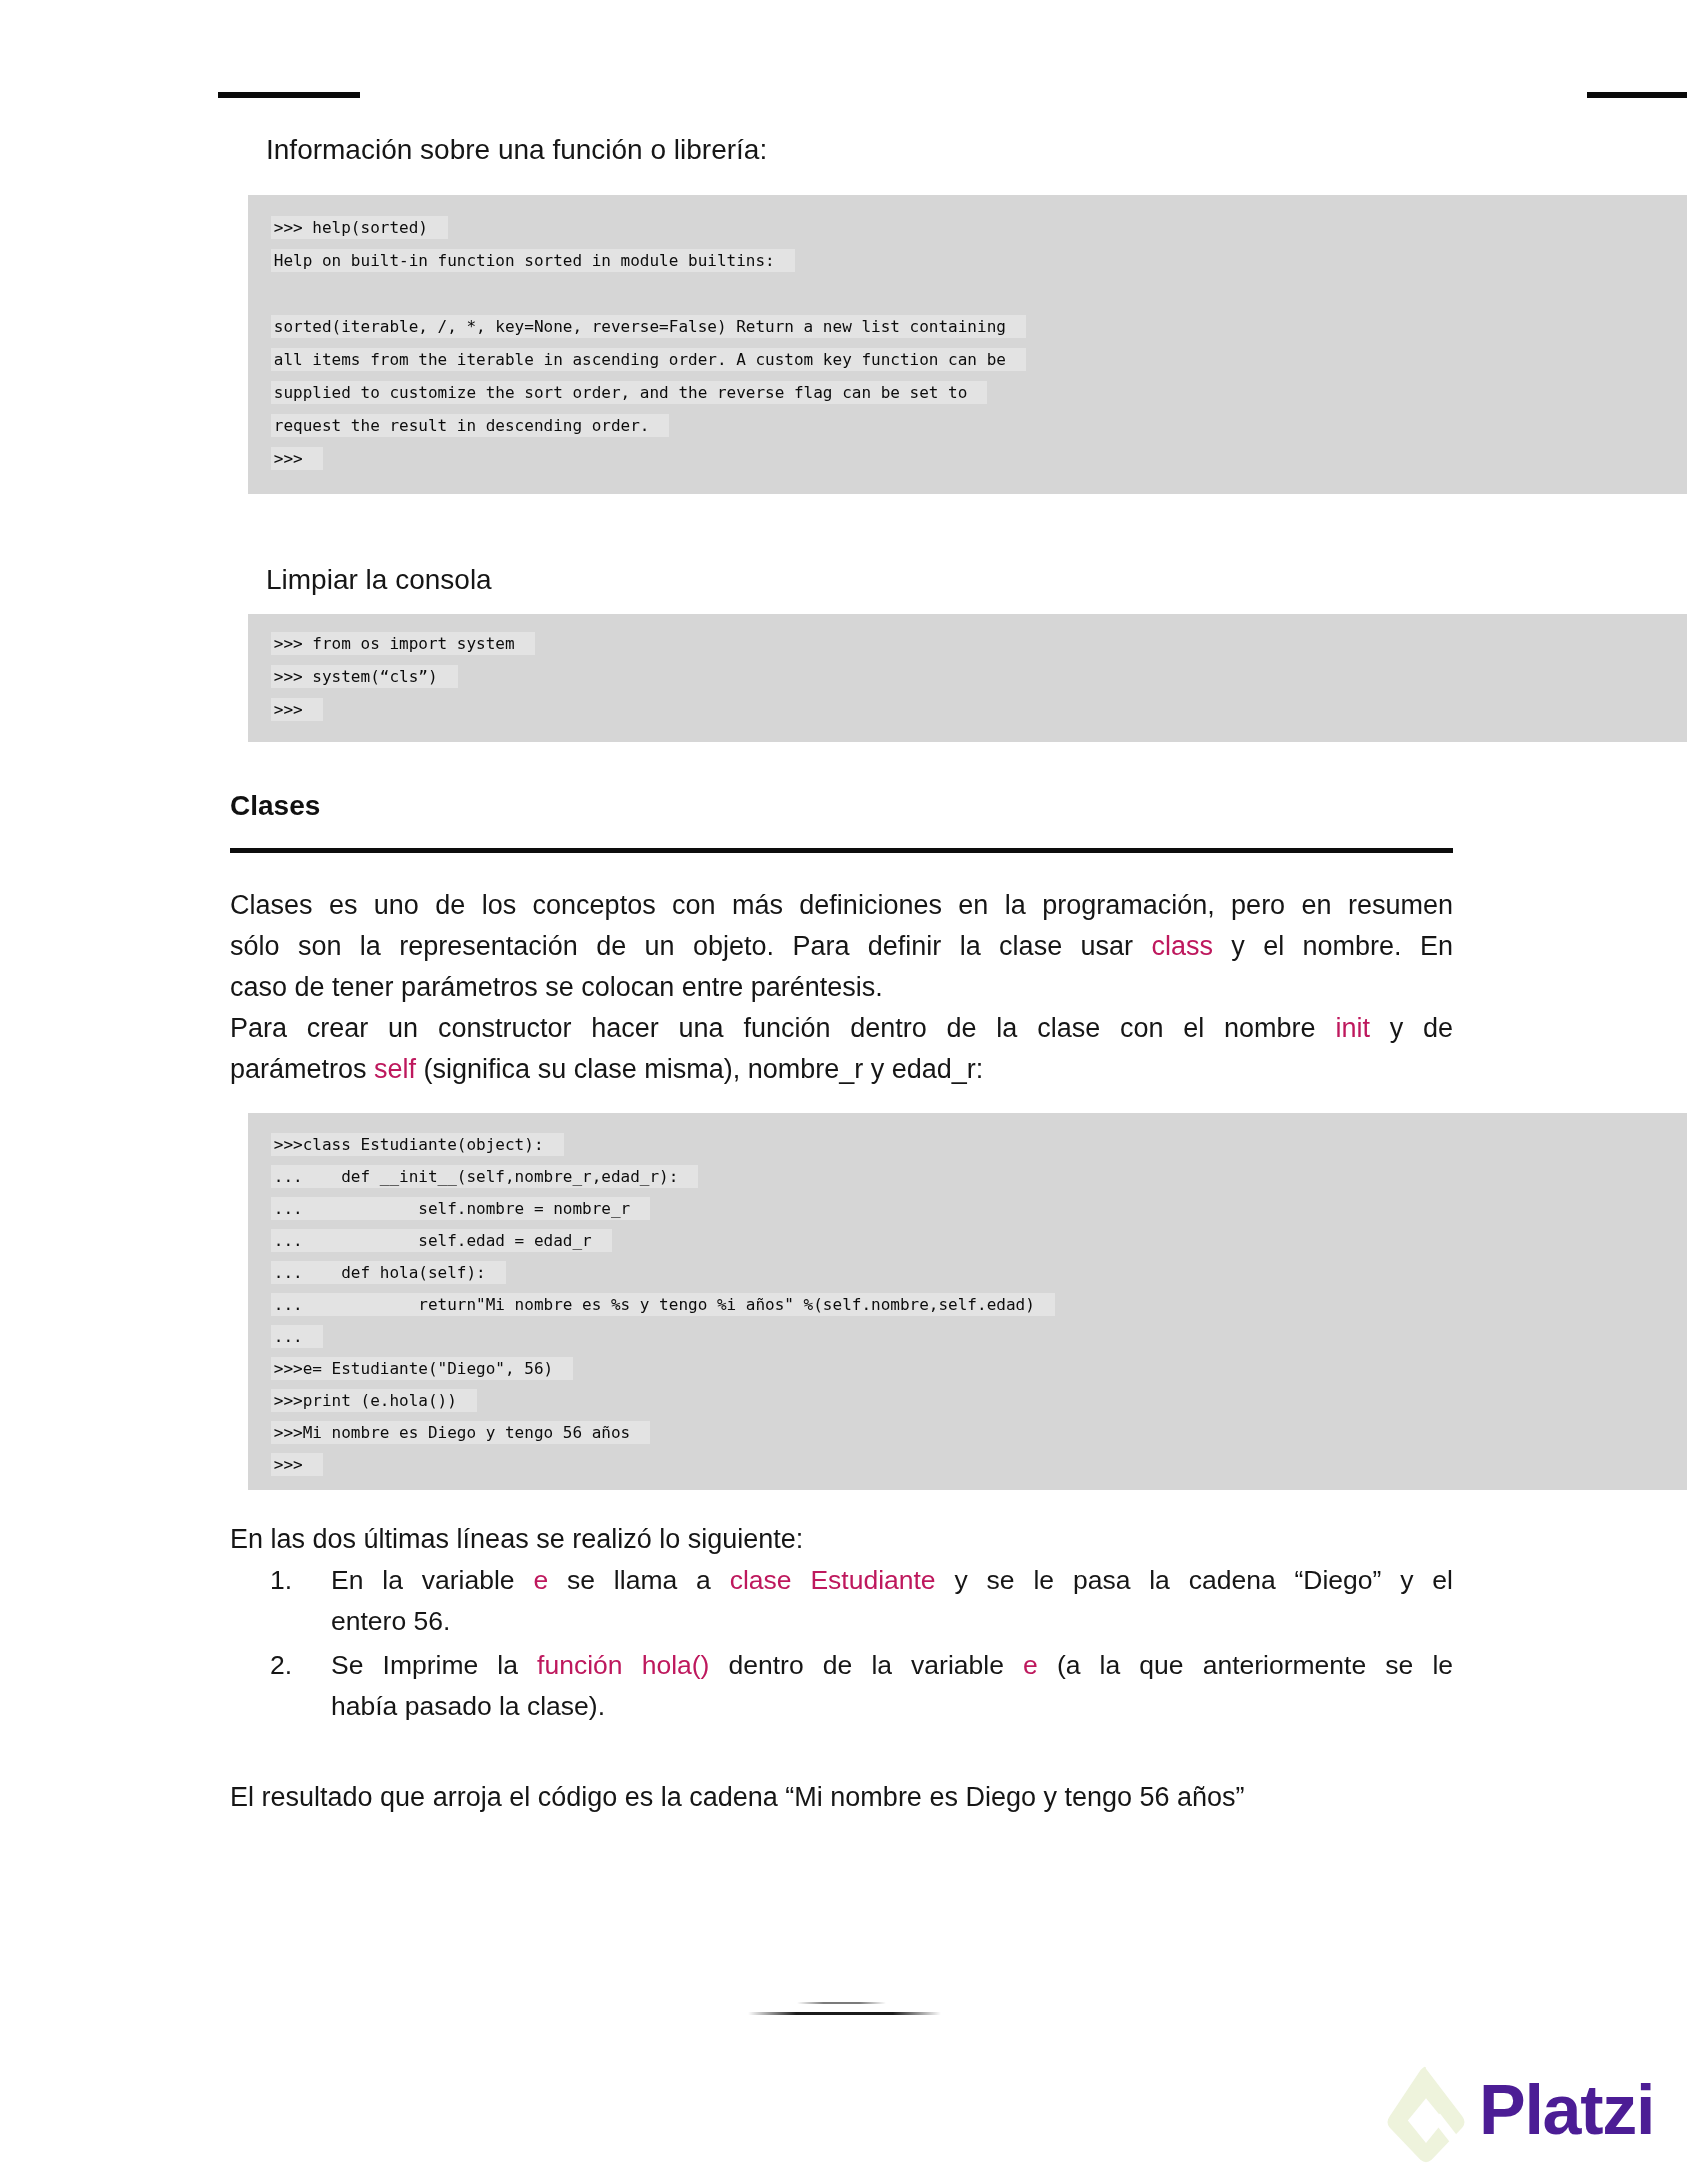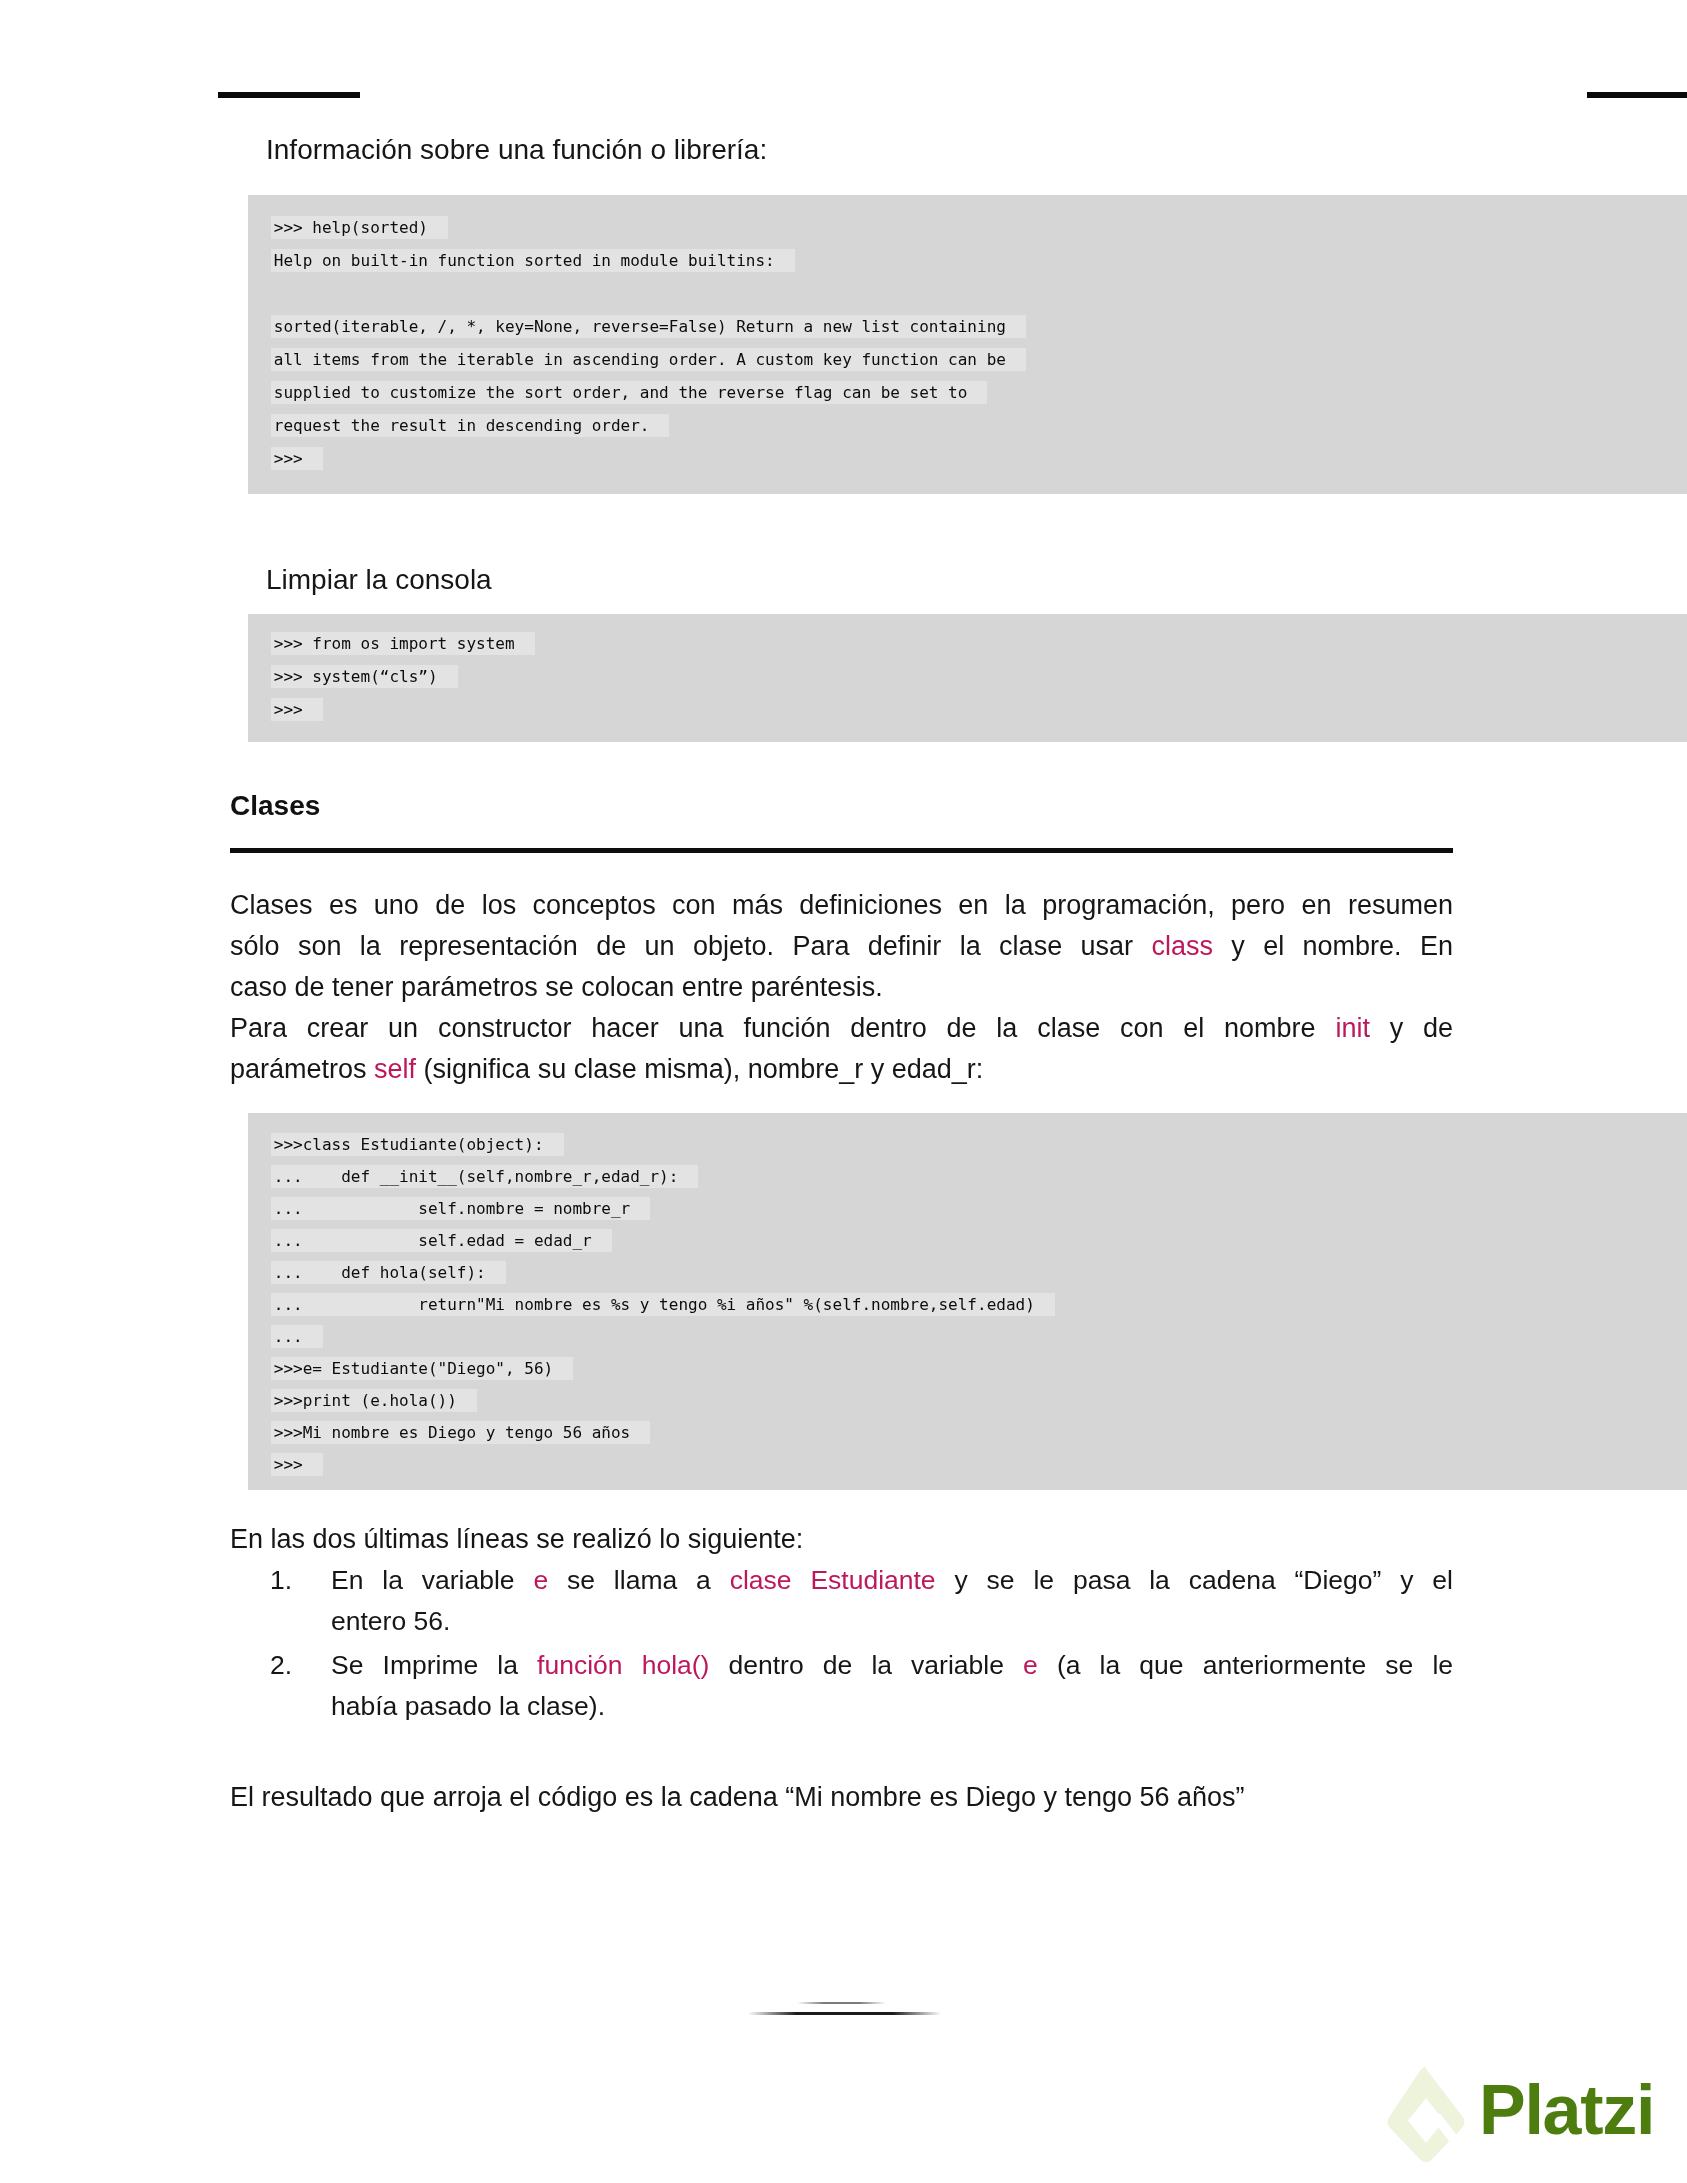--- a/index.html
+++ b/index.html
@@ -50,7 +50,7 @@
 
   .watermark{position:absolute;left:1383px;top:2063px;width:304px;height:106px;}
   .wm-text{position:absolute;left:96px;top:10.6px;font-size:70px;line-height:73px;font-weight:600;
-           letter-spacing:-1.3px;color:#4d7c0f;}
+           letter-spacing:-1.3px;color:#4c1d95;}
 </style>
 </head>
 <body>

